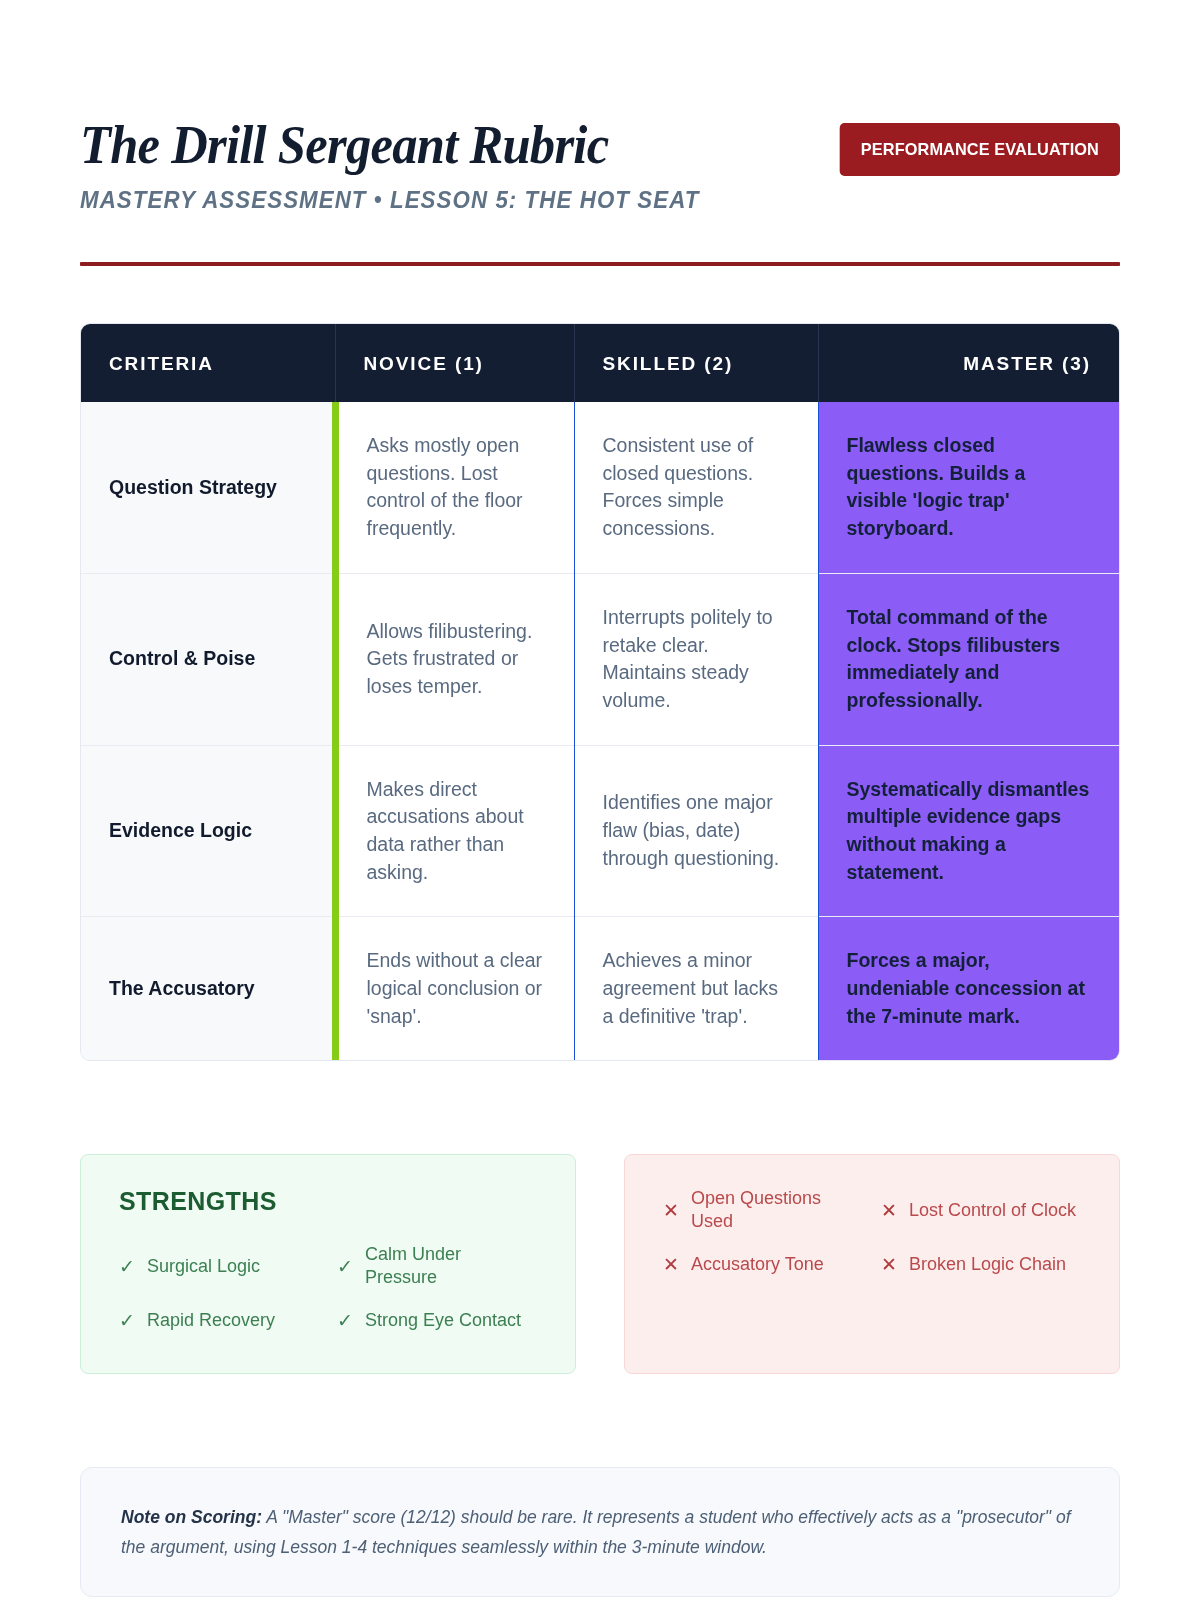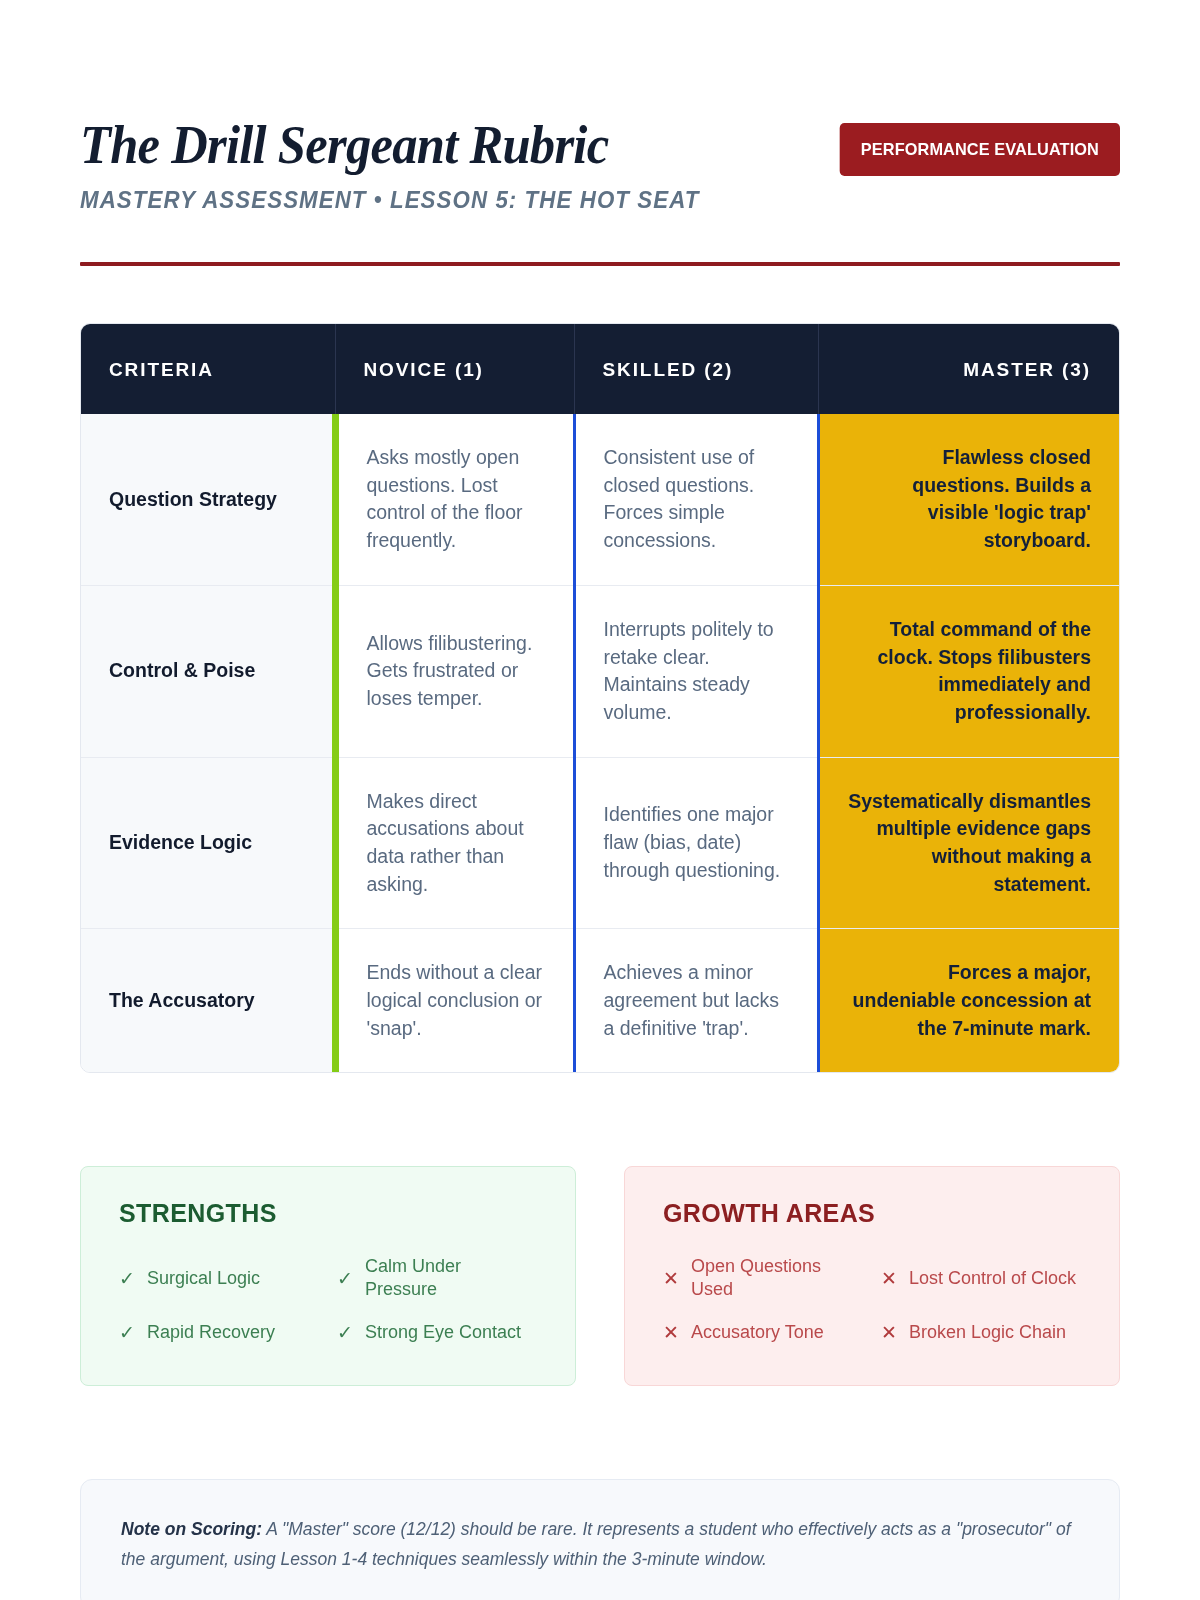--- a/index.html
+++ b/index.html
@@ -106,7 +106,7 @@
     border-right: 1px solid #2b3category;
     border-right: 1px solid #2b3550;
     vertical-align: middle;
-    height: 90px;
+    height: 78px;
     box-sizing: border-box;
   }
   thead th:last-child { border-right: none; text-align: right; }

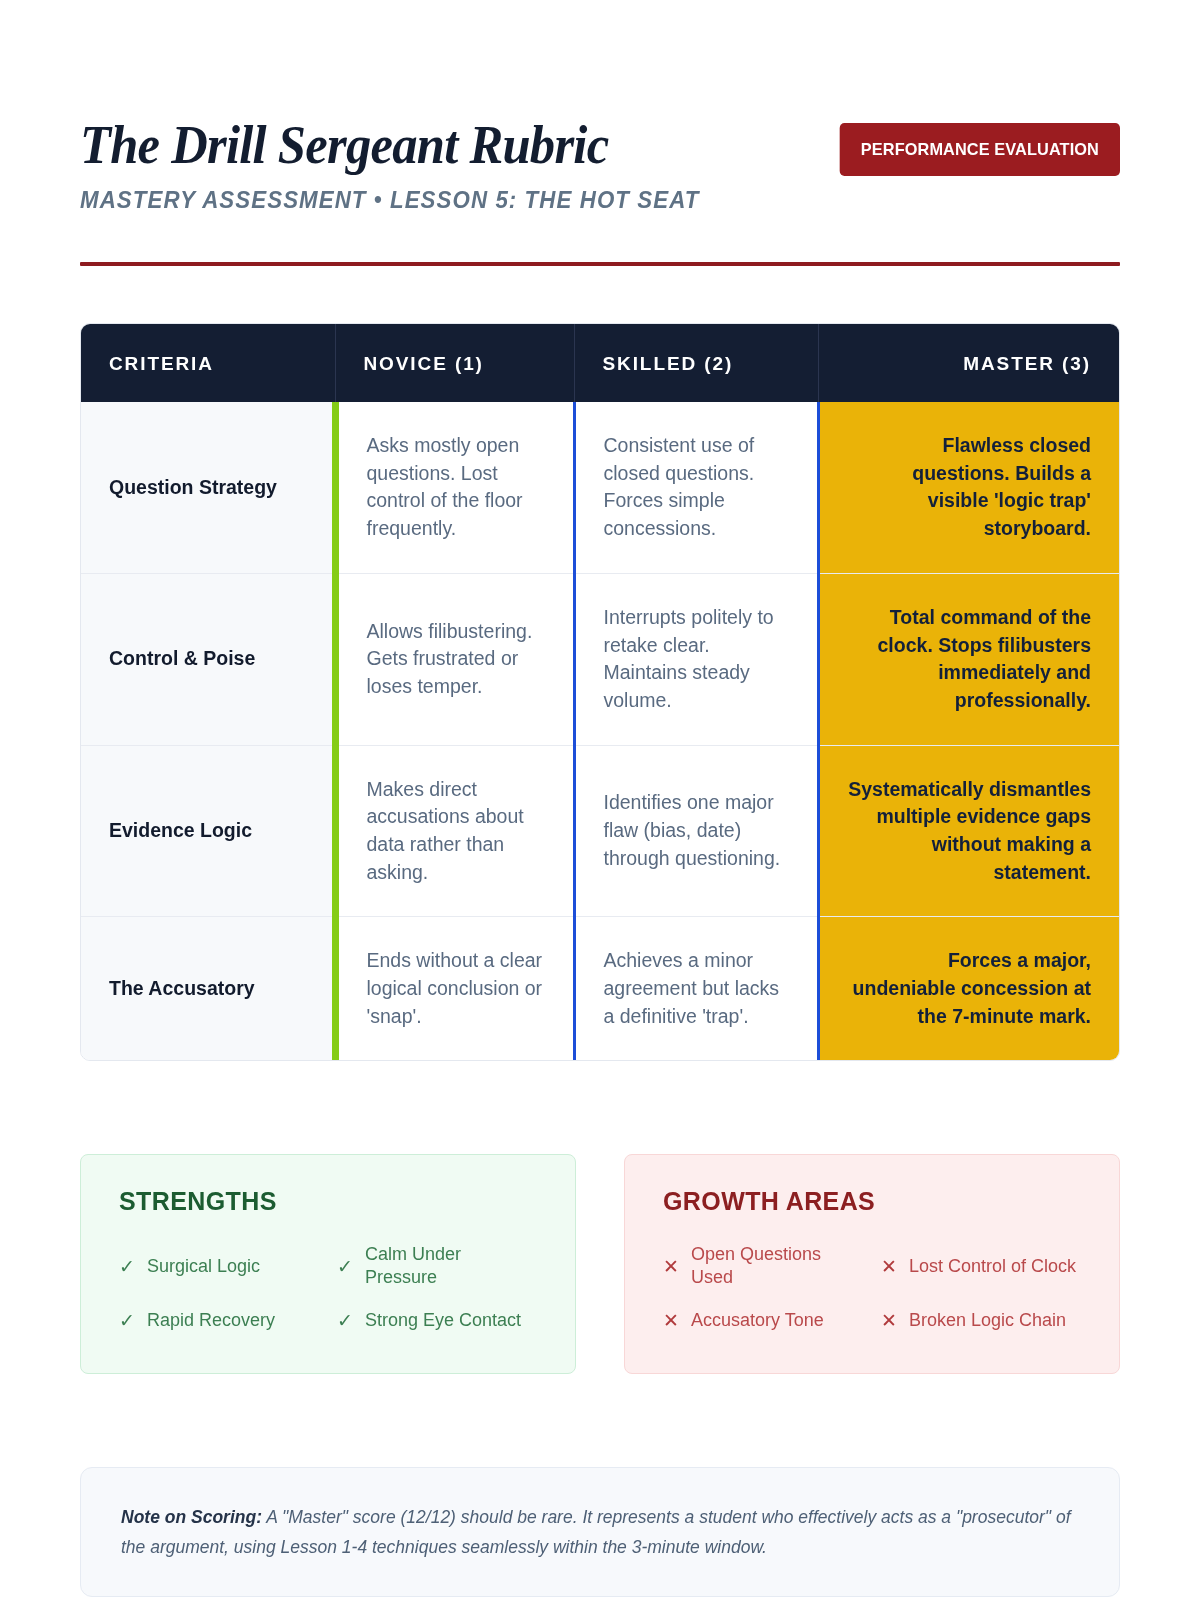--- a/index.html
+++ b/index.html
@@ -115,7 +115,7 @@
     vertical-align: middle;
     padding: 30px 28px;
     border-top: 1px solid #e8ebf1;
-    border-right: 3px solid #1d4ed8;
+    border-right: 1px solid #1d4ed8;
     font-size: 19.5px;
     line-height: 1.42;
     box-sizing: border-box;

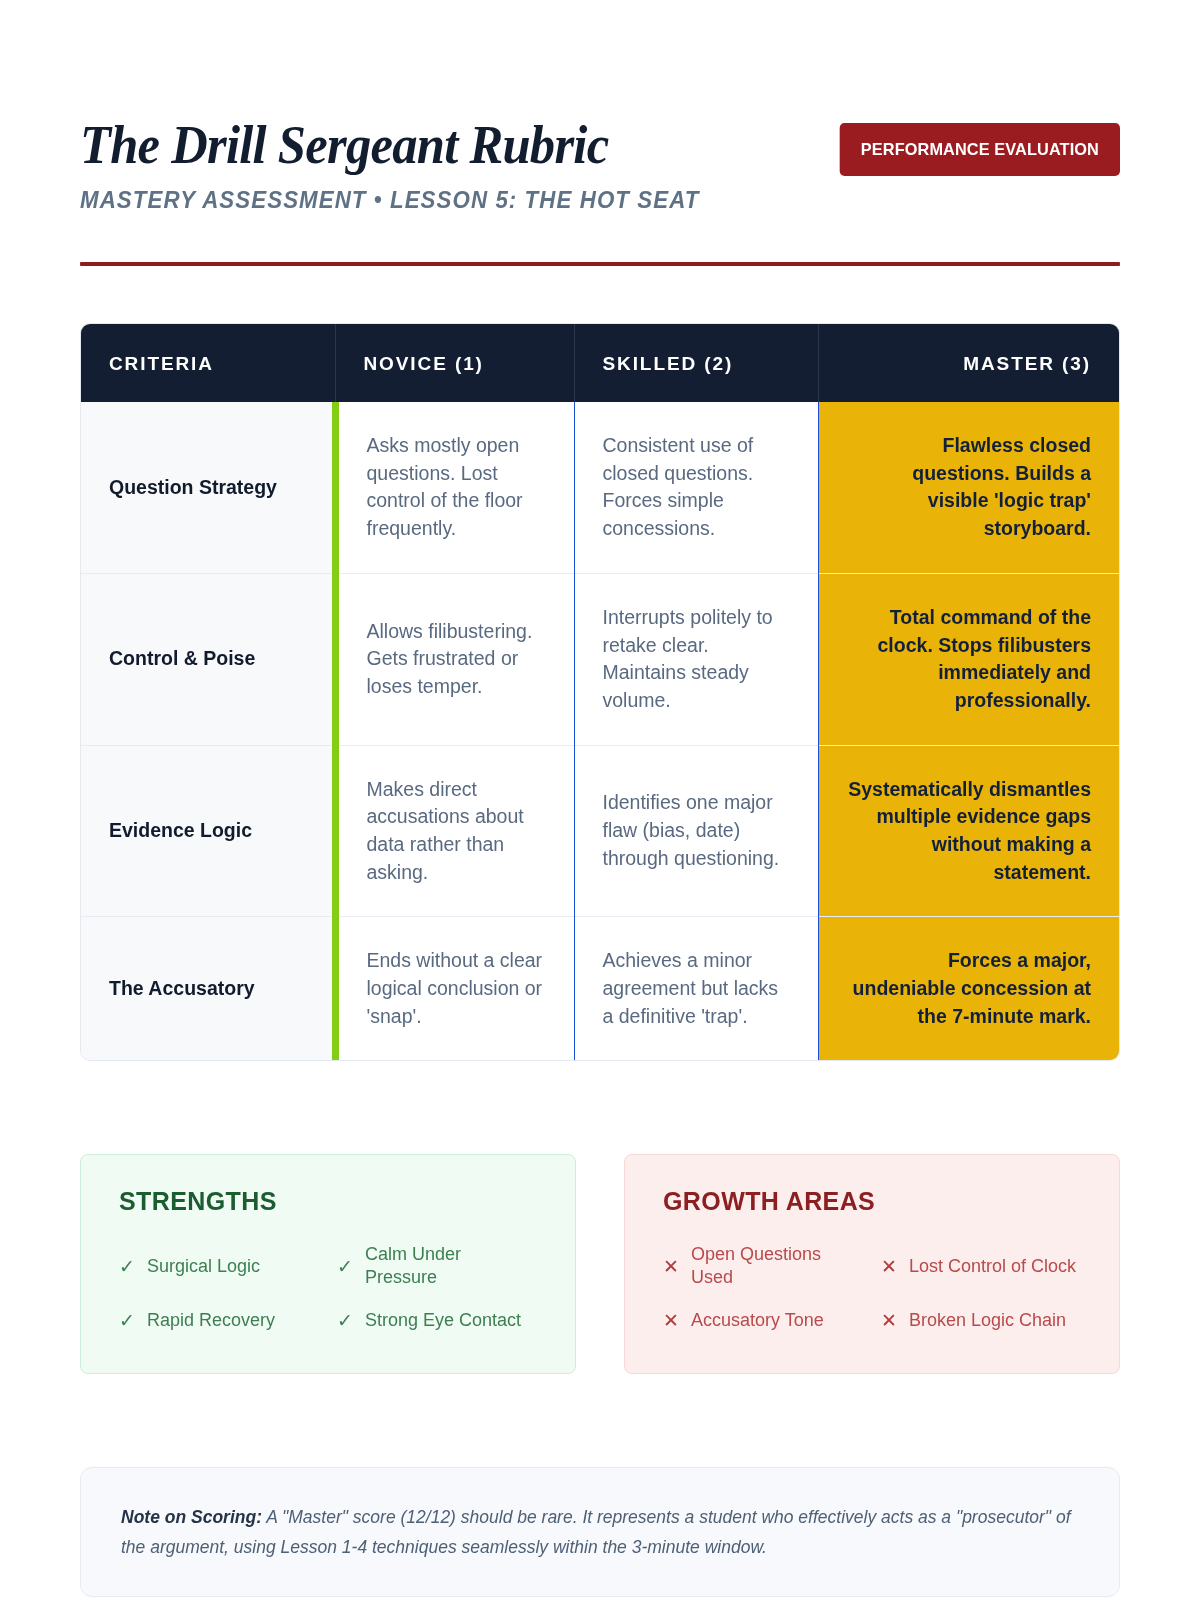--- a/index.html
+++ b/index.html
@@ -137,8 +137,7 @@
   td.level-master {
     color: #13203a;
     font-weight: bold;
-    background: #eab308;
-    text-align: right;
+    background: #8b5cf6;
   }
 
   

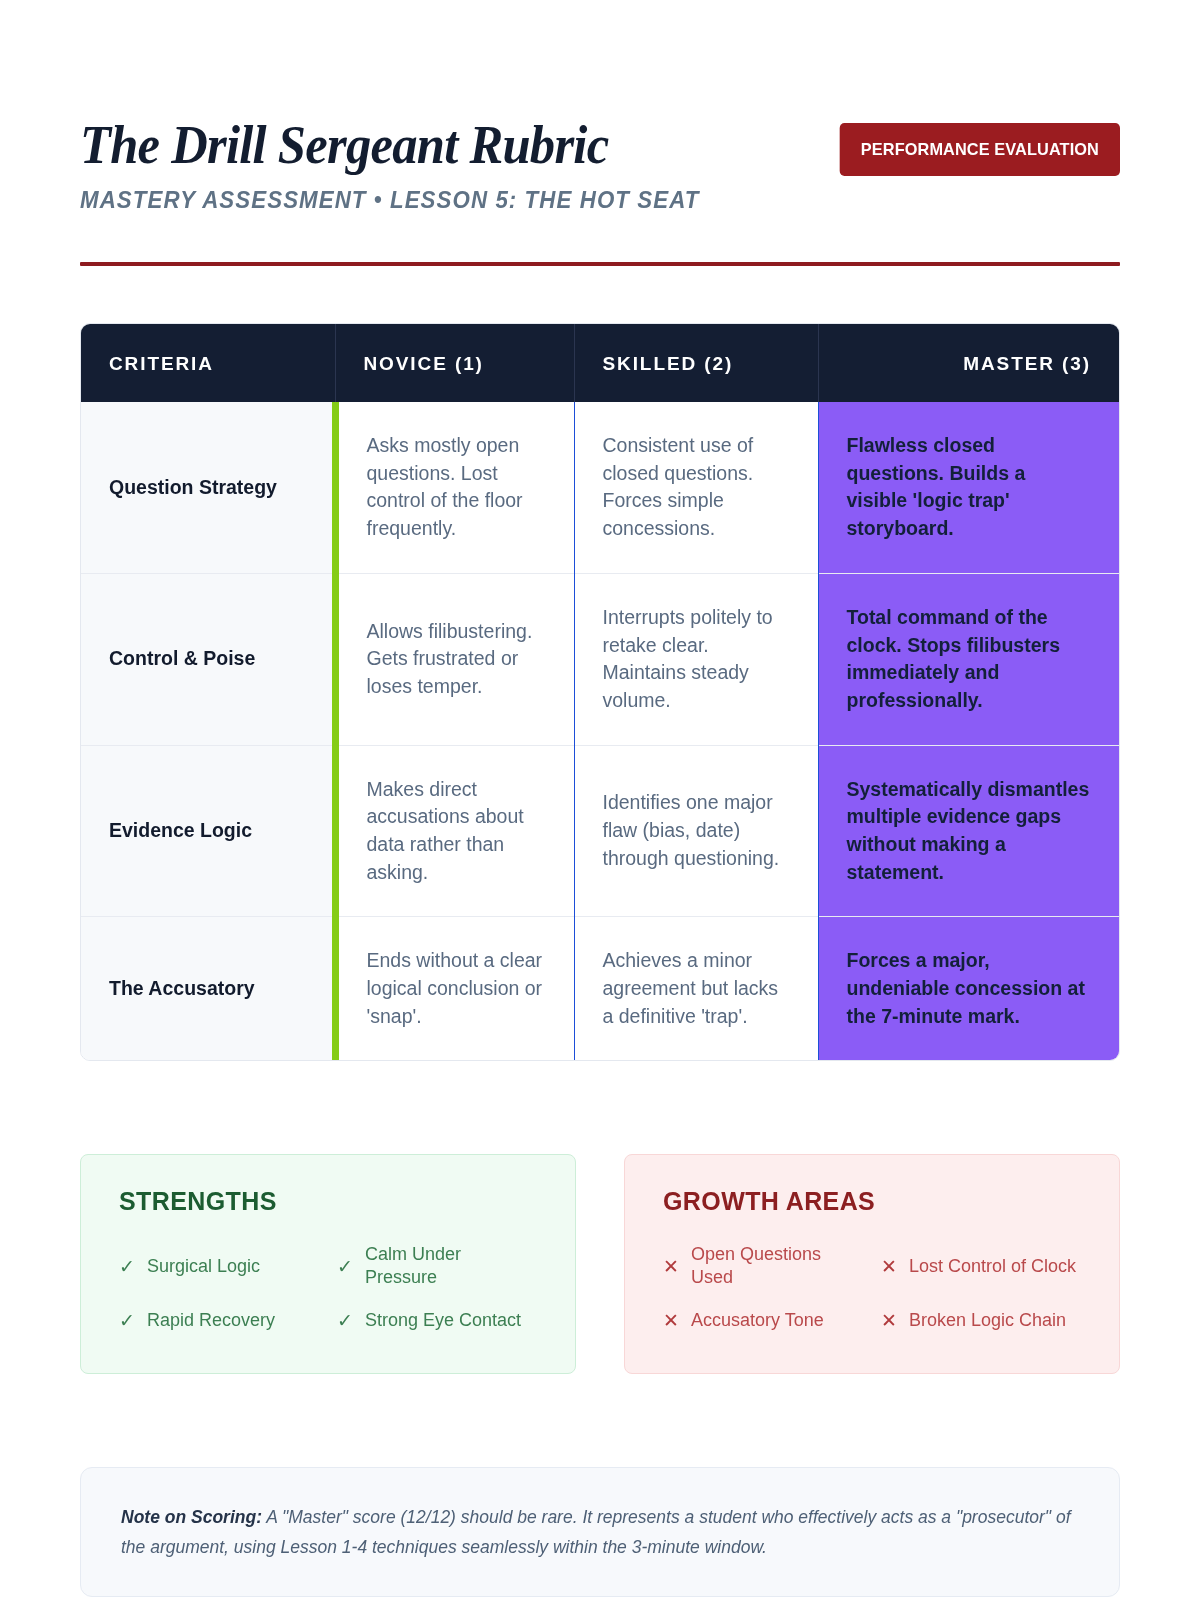--- a/index.html
+++ b/index.html
@@ -295,7 +295,6 @@
     </div>
 
     <div class="fb-box fb-growth">
-      <div class="fb-title">GROWTH AREAS</div>
       <div class="fb-list">
         <div class="fb-item">
           <span class="fb-mark">✕</span>

